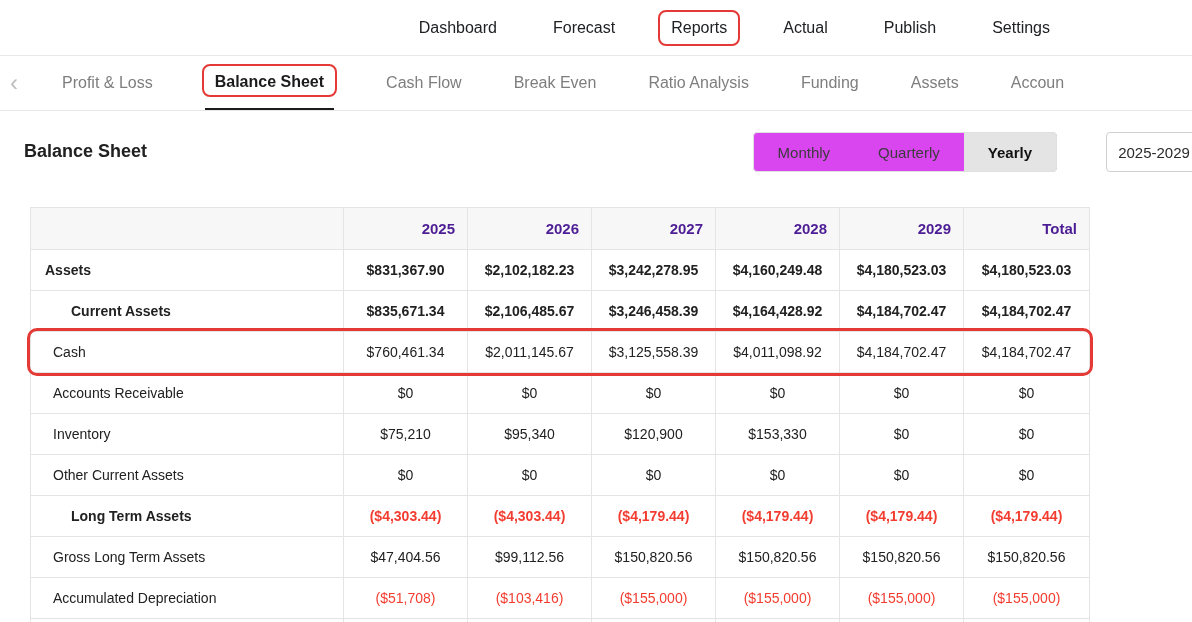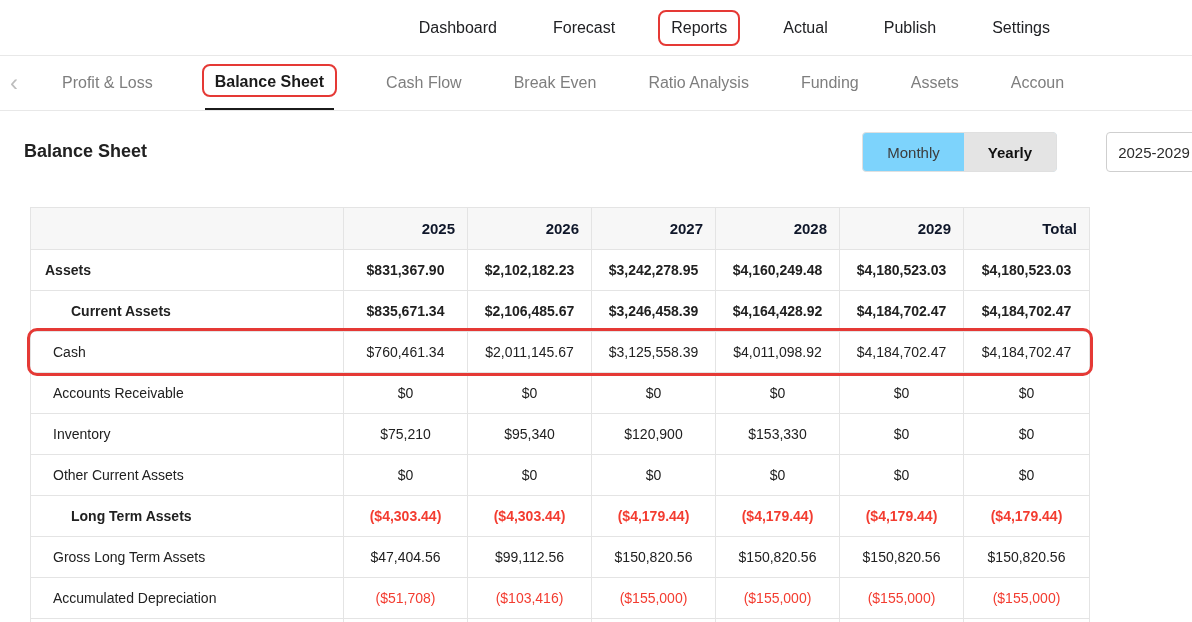--- a/index.html
+++ b/index.html
@@ -44,7 +44,7 @@
   .page-title { position:absolute; left:24px; top:141px; font-size:18px; font-weight:700; color:#212121; }
   .toggle {
     position:absolute; top:132px; right:135px; height:40px;
-    display:flex; align-items:stretch; border:1px solid #e0e0e0; border-radius:4px; background:#7dd3fc;
+    display:flex; align-items:stretch; border:1px solid #e0e0e0; border-radius:4px; background:#d946ef;
   }
   .toggle-opt {
     display:flex; align-items:center; padding:0 24px;

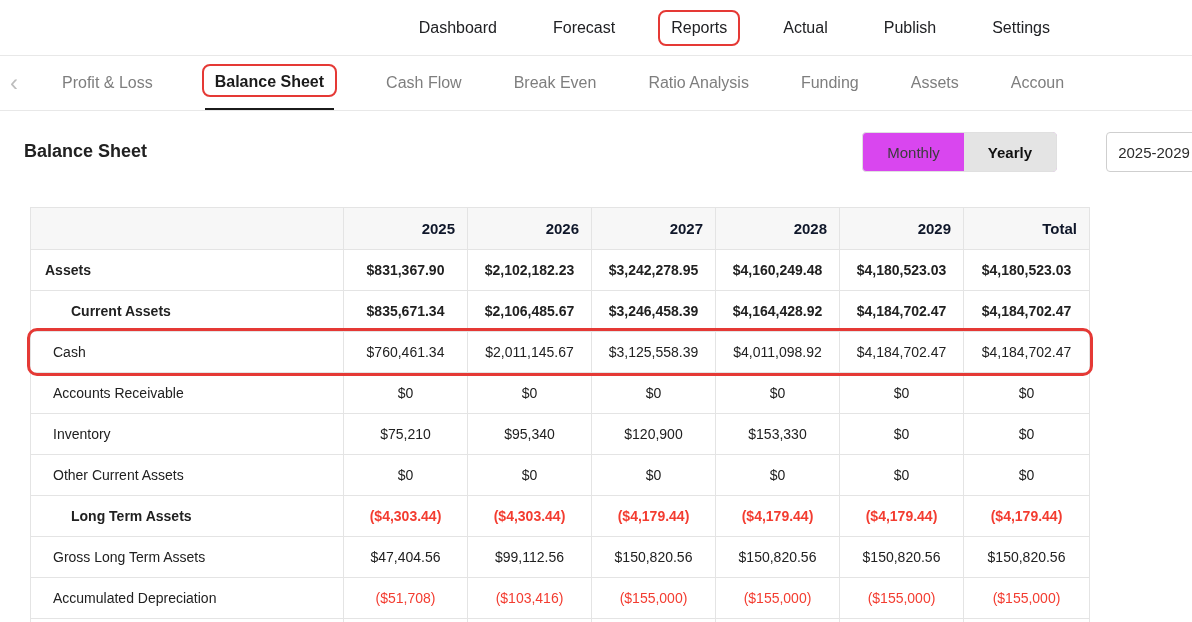--- a/index.html
+++ b/index.html
@@ -131,6 +131,7 @@
 
 <div class="toggle" id="period-toggle">
     <div class="toggle-opt">Monthly</div>
+    <div class="toggle-opt">Quarterly</div>
     <div class="toggle-opt selected">Yearly</div>
   </div>
 

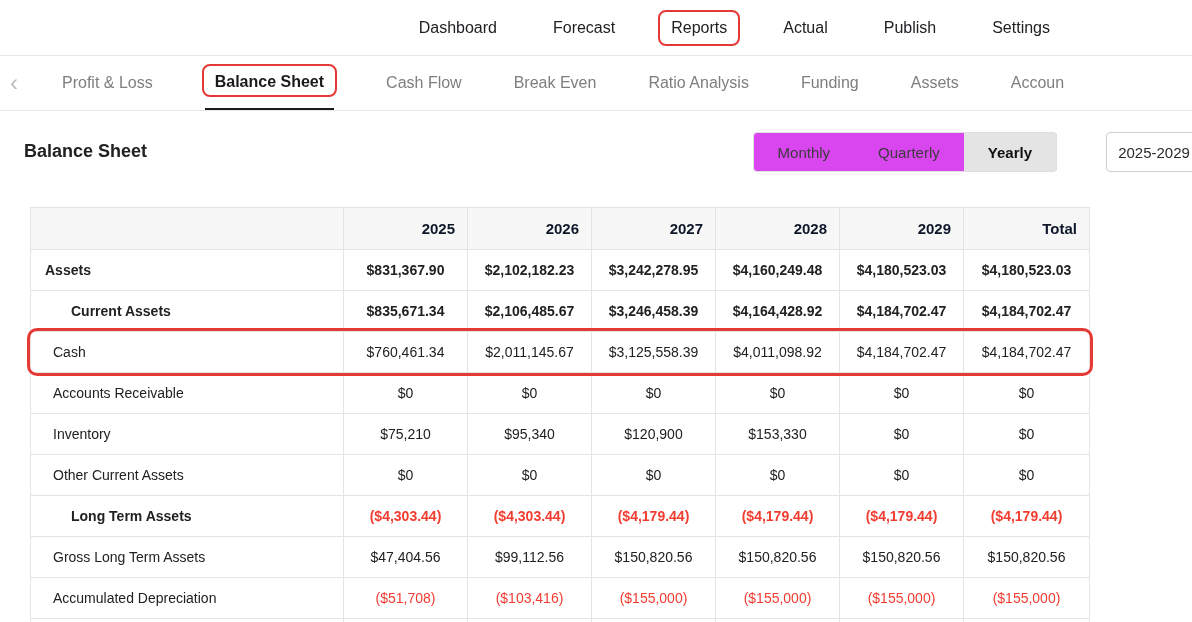--- a/index.html
+++ b/index.html
@@ -66,7 +66,7 @@
   .bs-table th, .bs-table td { border:1px solid #e4e4e4; background:#fff; overflow:hidden; }
   .bs-table thead th {
     background:#f7f7f7; height:42px; font-weight:700; font-size:15px;
-    text-align:right; padding:0 12px; color:#0f172a;
+    text-align:right; padding:0 12px; color:#4c1d95;
   }
   .bs-table thead th.label-col { text-align:left; padding-left:14px; }
   .bs-table td { height:41px; padding:0 12px; color:#212121; }

